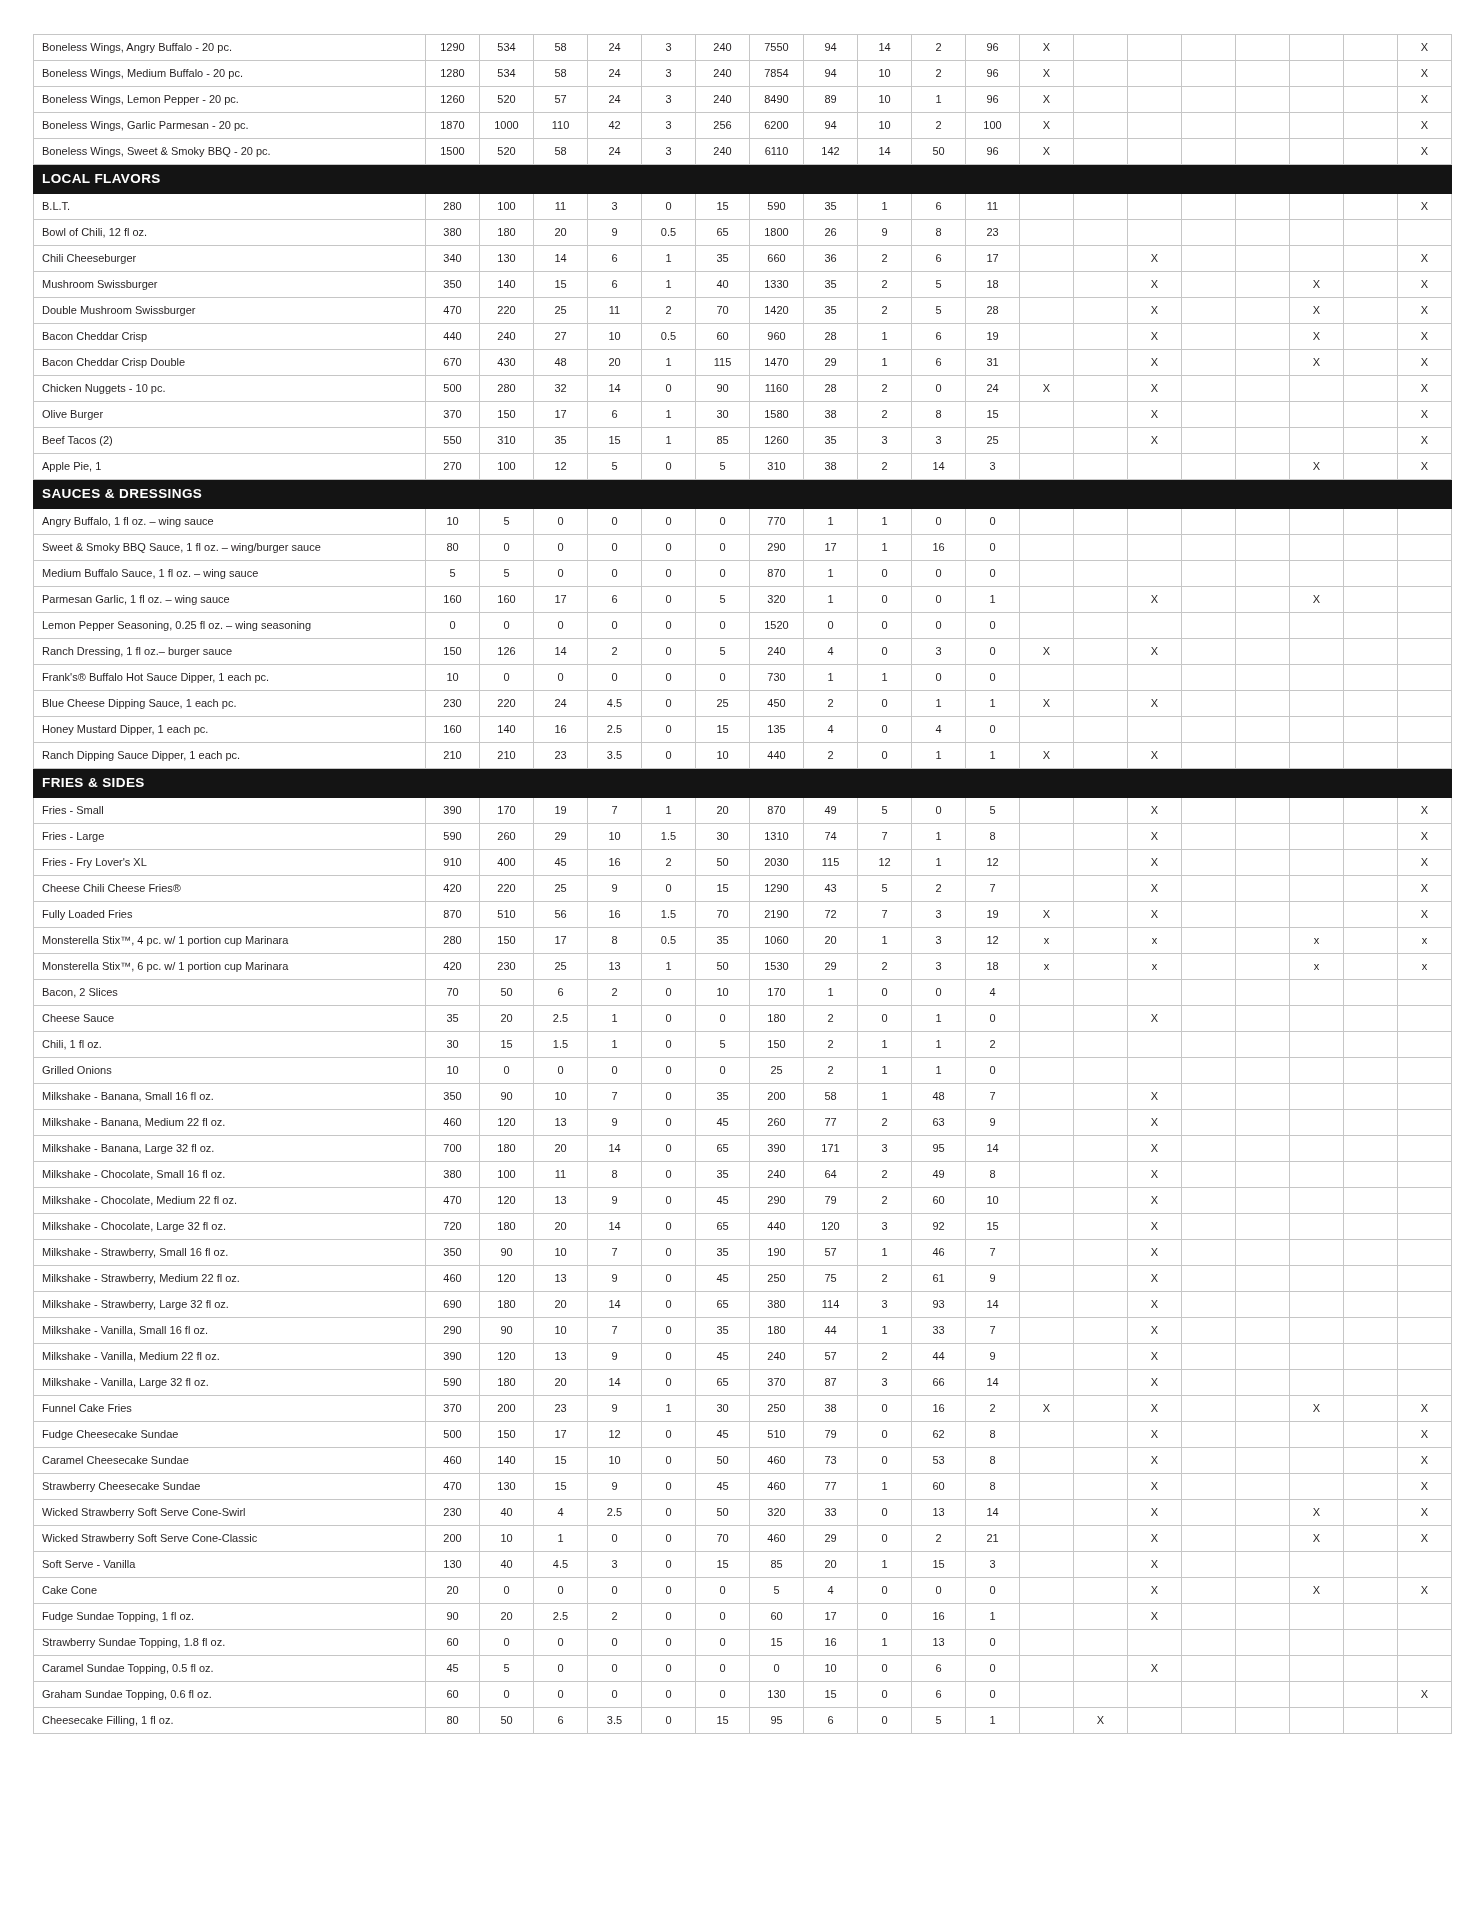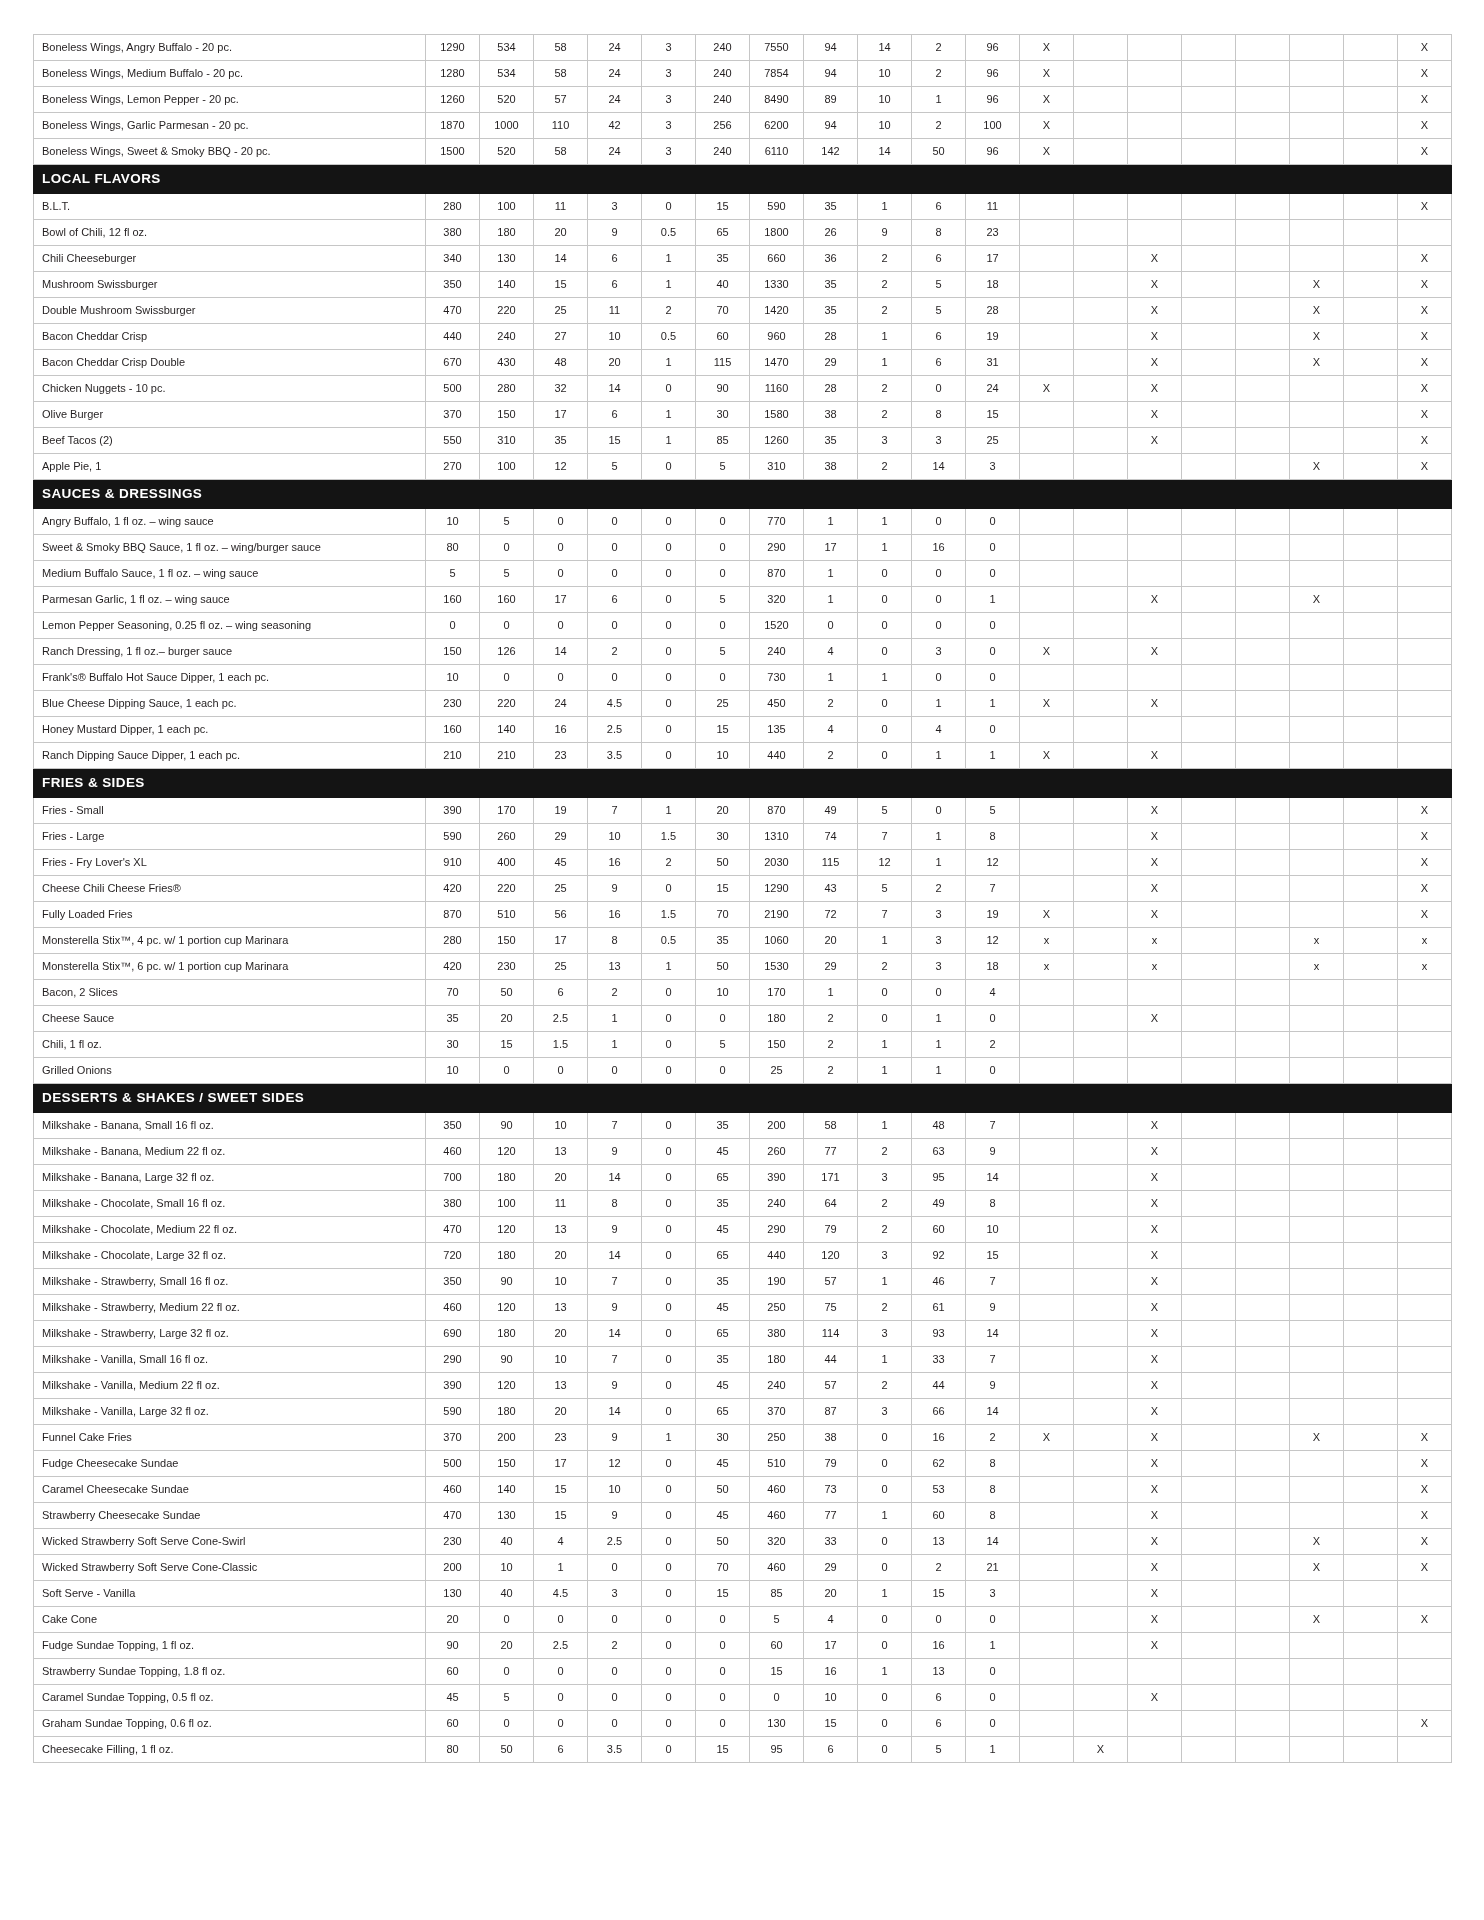--- a/index.html
+++ b/index.html
@@ -877,9 +877,6 @@
           <td class="allergen-cell"></td>
           <td class="allergen-cell"></td>
         </tr>
-        <tr class="section-row">
-          <td class="section-cell" colspan="20">DESSERTS &amp; SHAKES / SWEET SIDES</td>
-        </tr>
         <tr class="item-row">
           <td class="name-cell">Milkshake - Banana, Small 16 fl oz.</td>
           <td class="num-cell">350</td>

